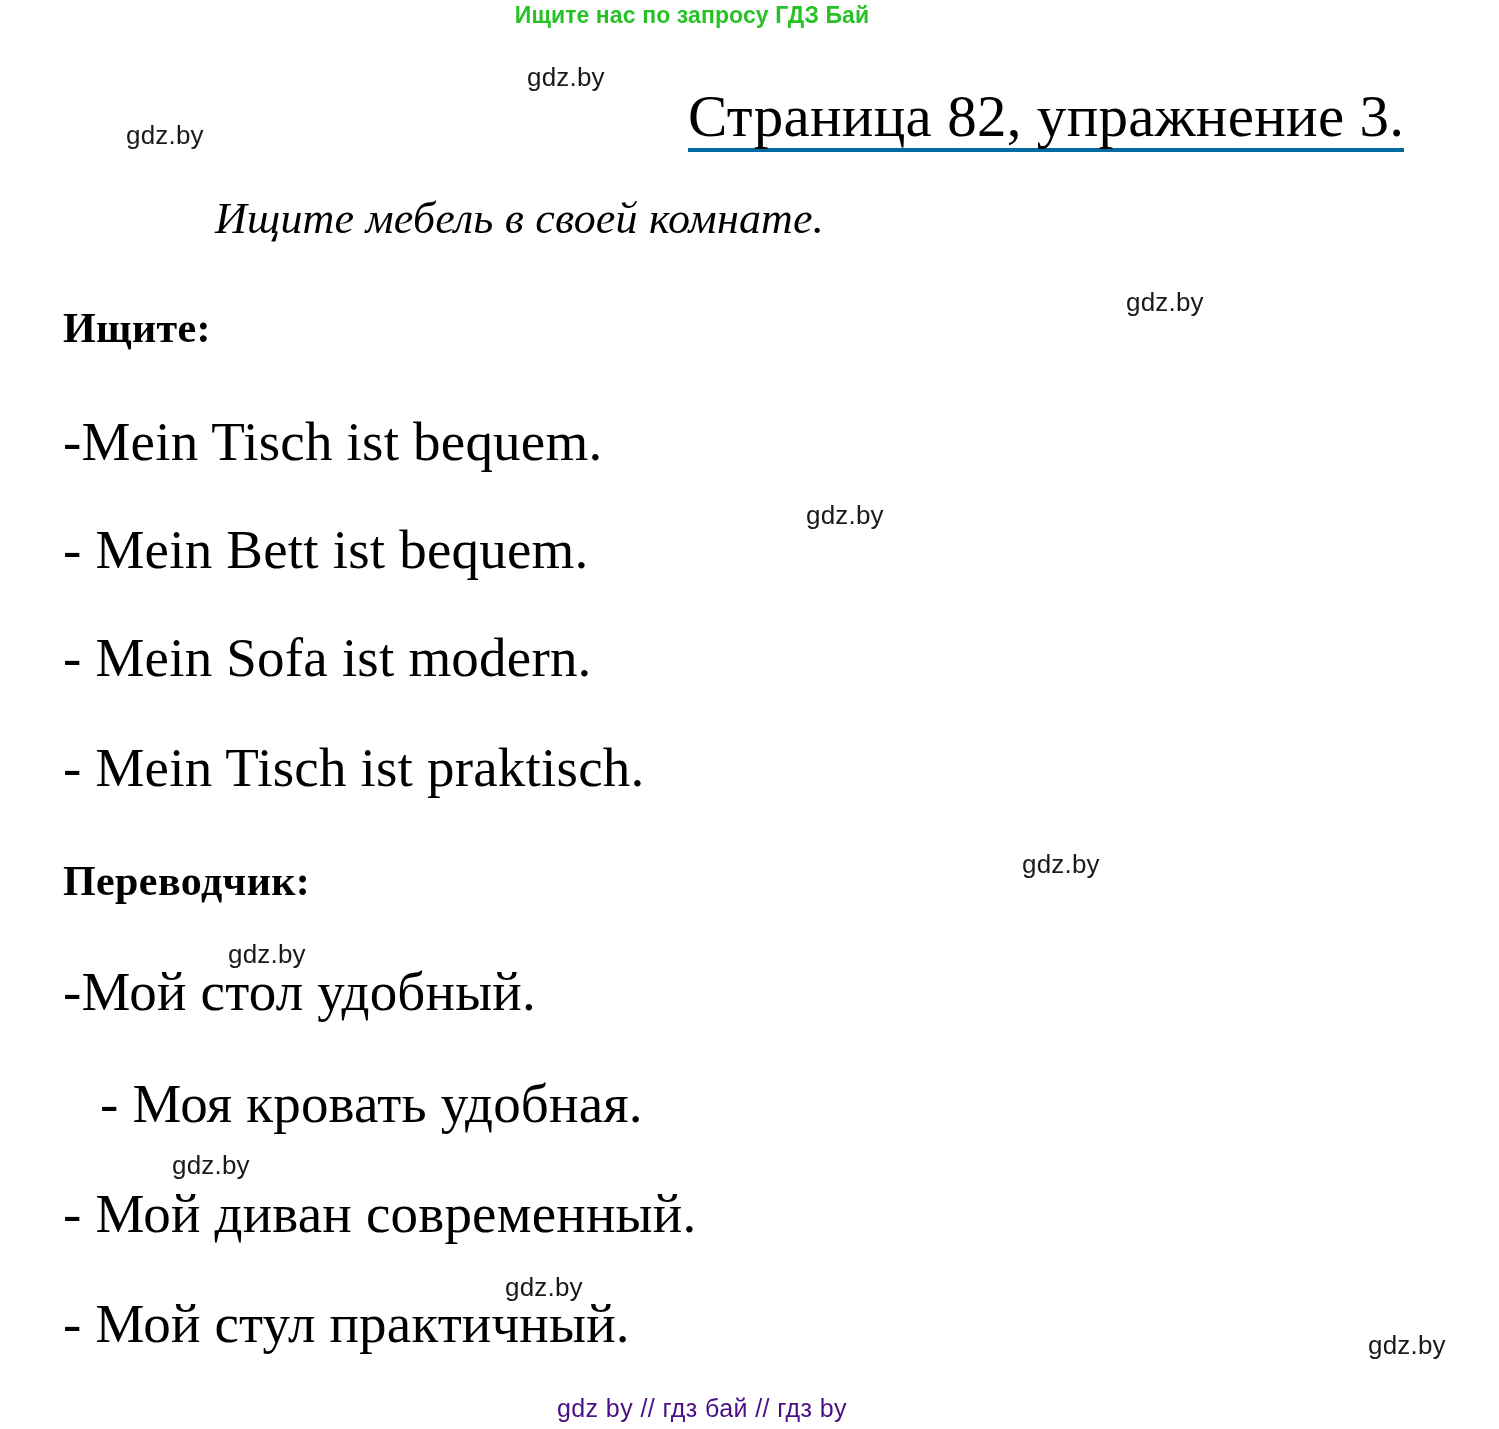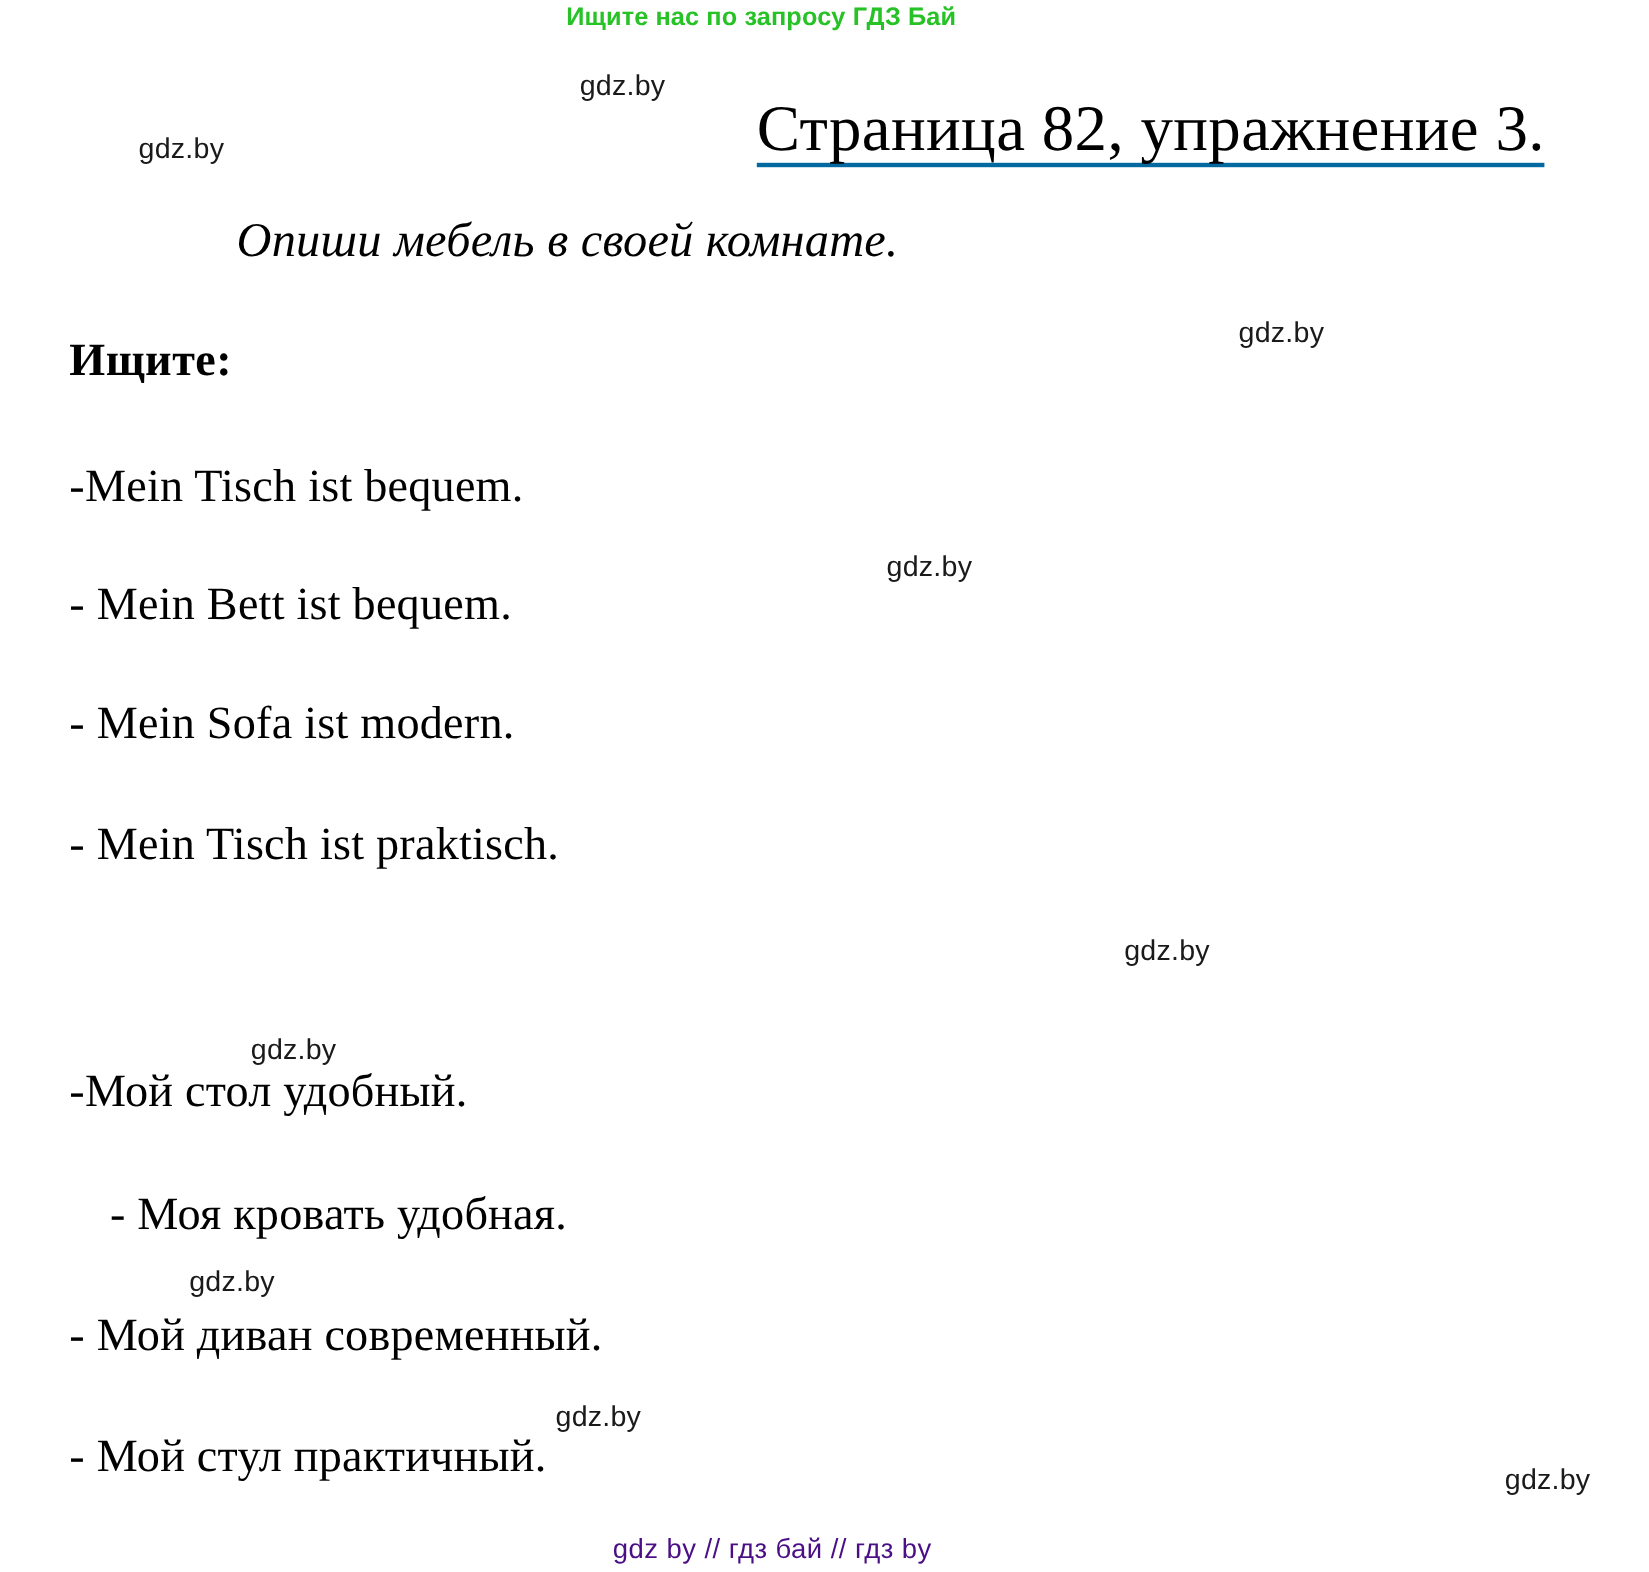--- a/index.html
+++ b/index.html
@@ -144,7 +144,7 @@
 
   <div class="exercise-title">Страница 82, упражнение 3.</div>
 
-  <div class="task-prompt">Опиши мебель в своей комнате.</div>
+  <div class="task-prompt">Ищите мебель в своей комнате.</div>
 
   <div class="section-heading" id="heading-answer">Ищите:</div>
 

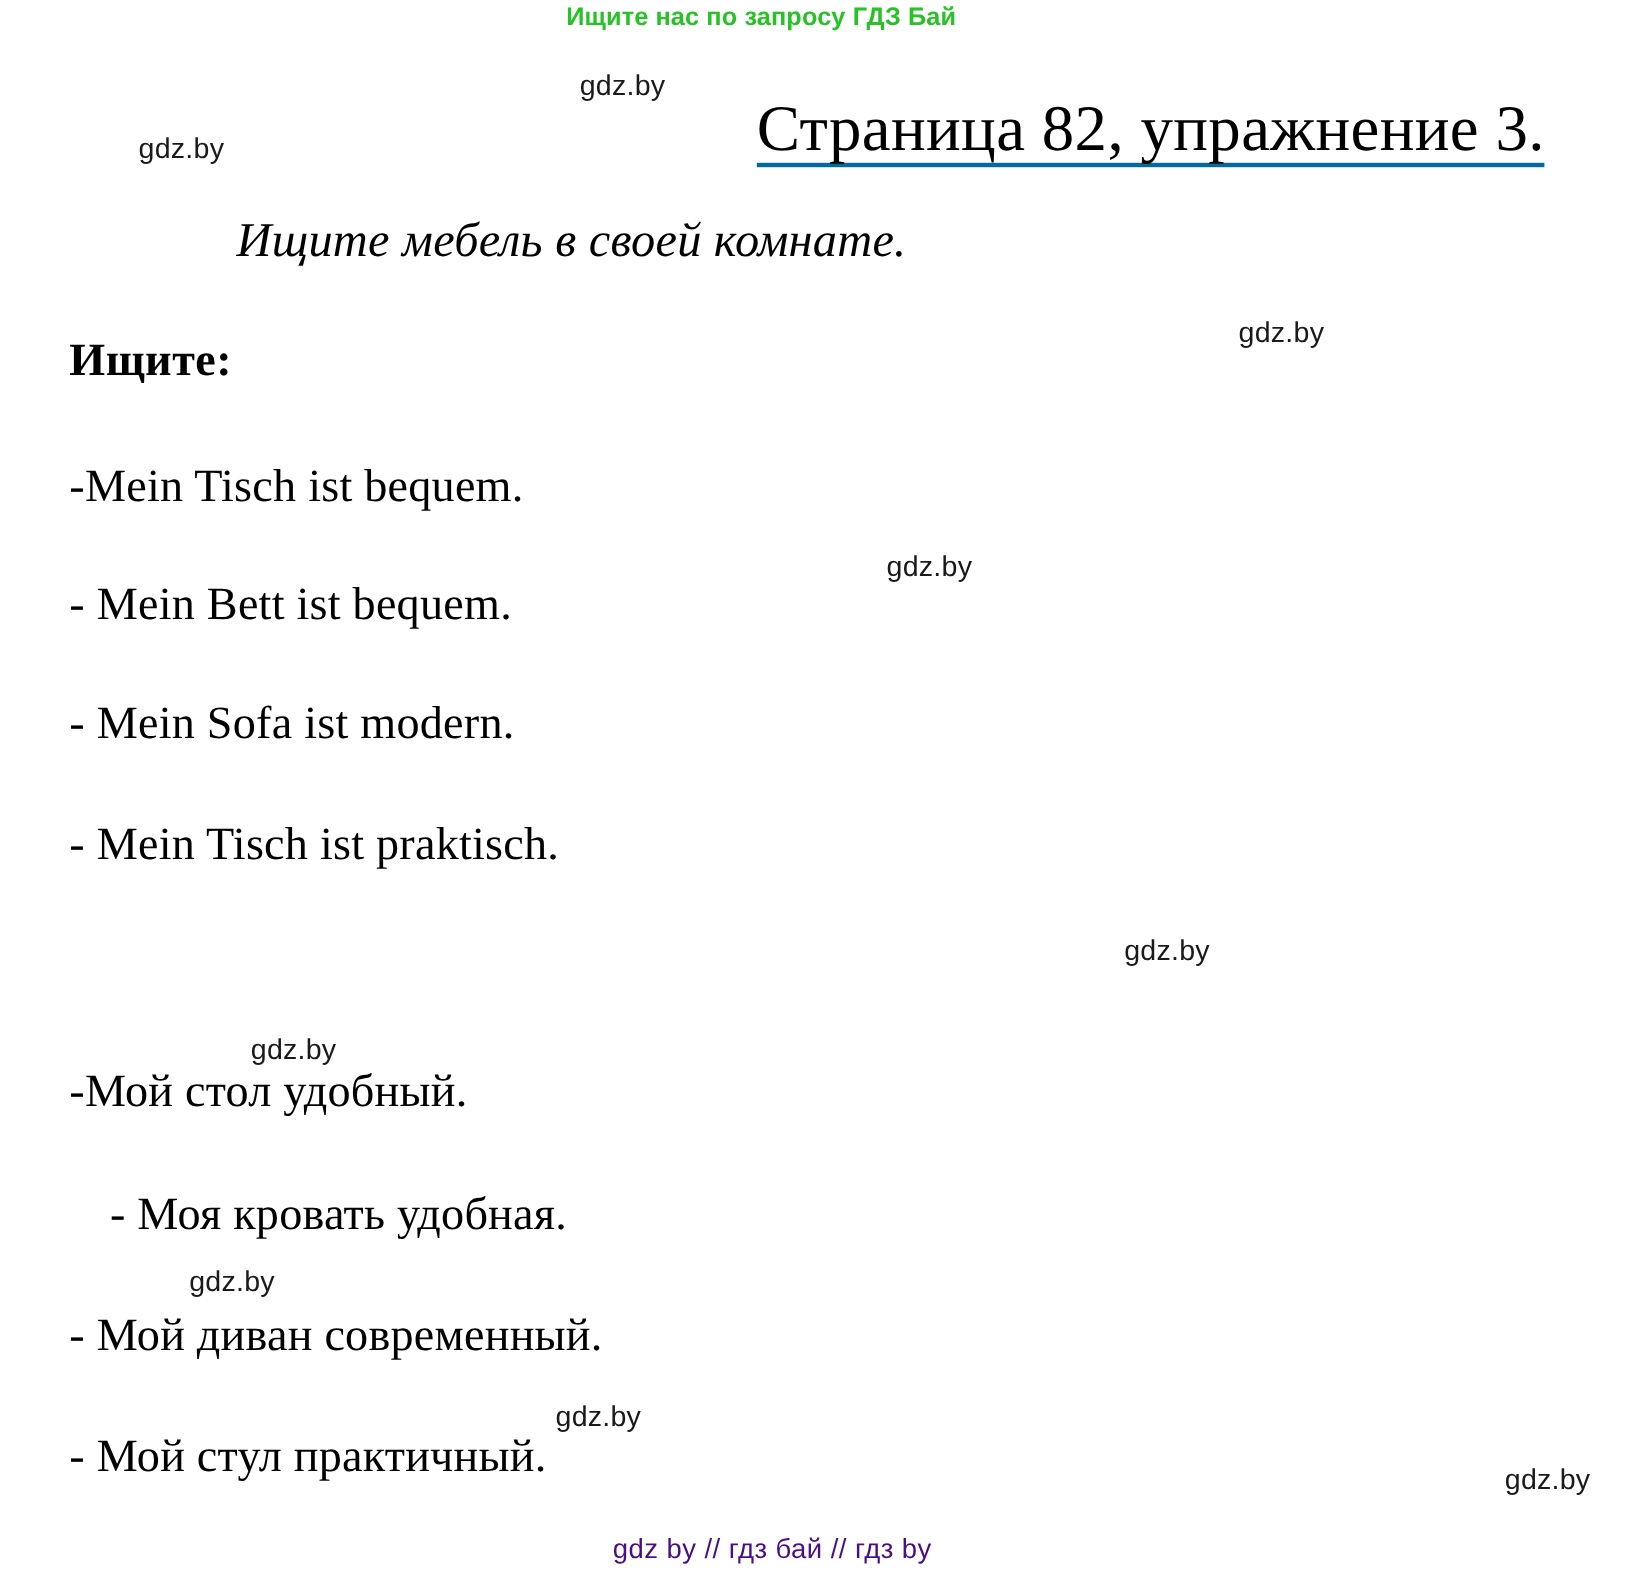--- a/index.html
+++ b/index.html
@@ -82,7 +82,7 @@
   .answer-line {
     position: absolute;
     left: 63px;
-    font-size: 42px;
+    font-size: 55px;
     line-height: 52px;
     white-space: nowrap;
     letter-spacing: 0.2px;

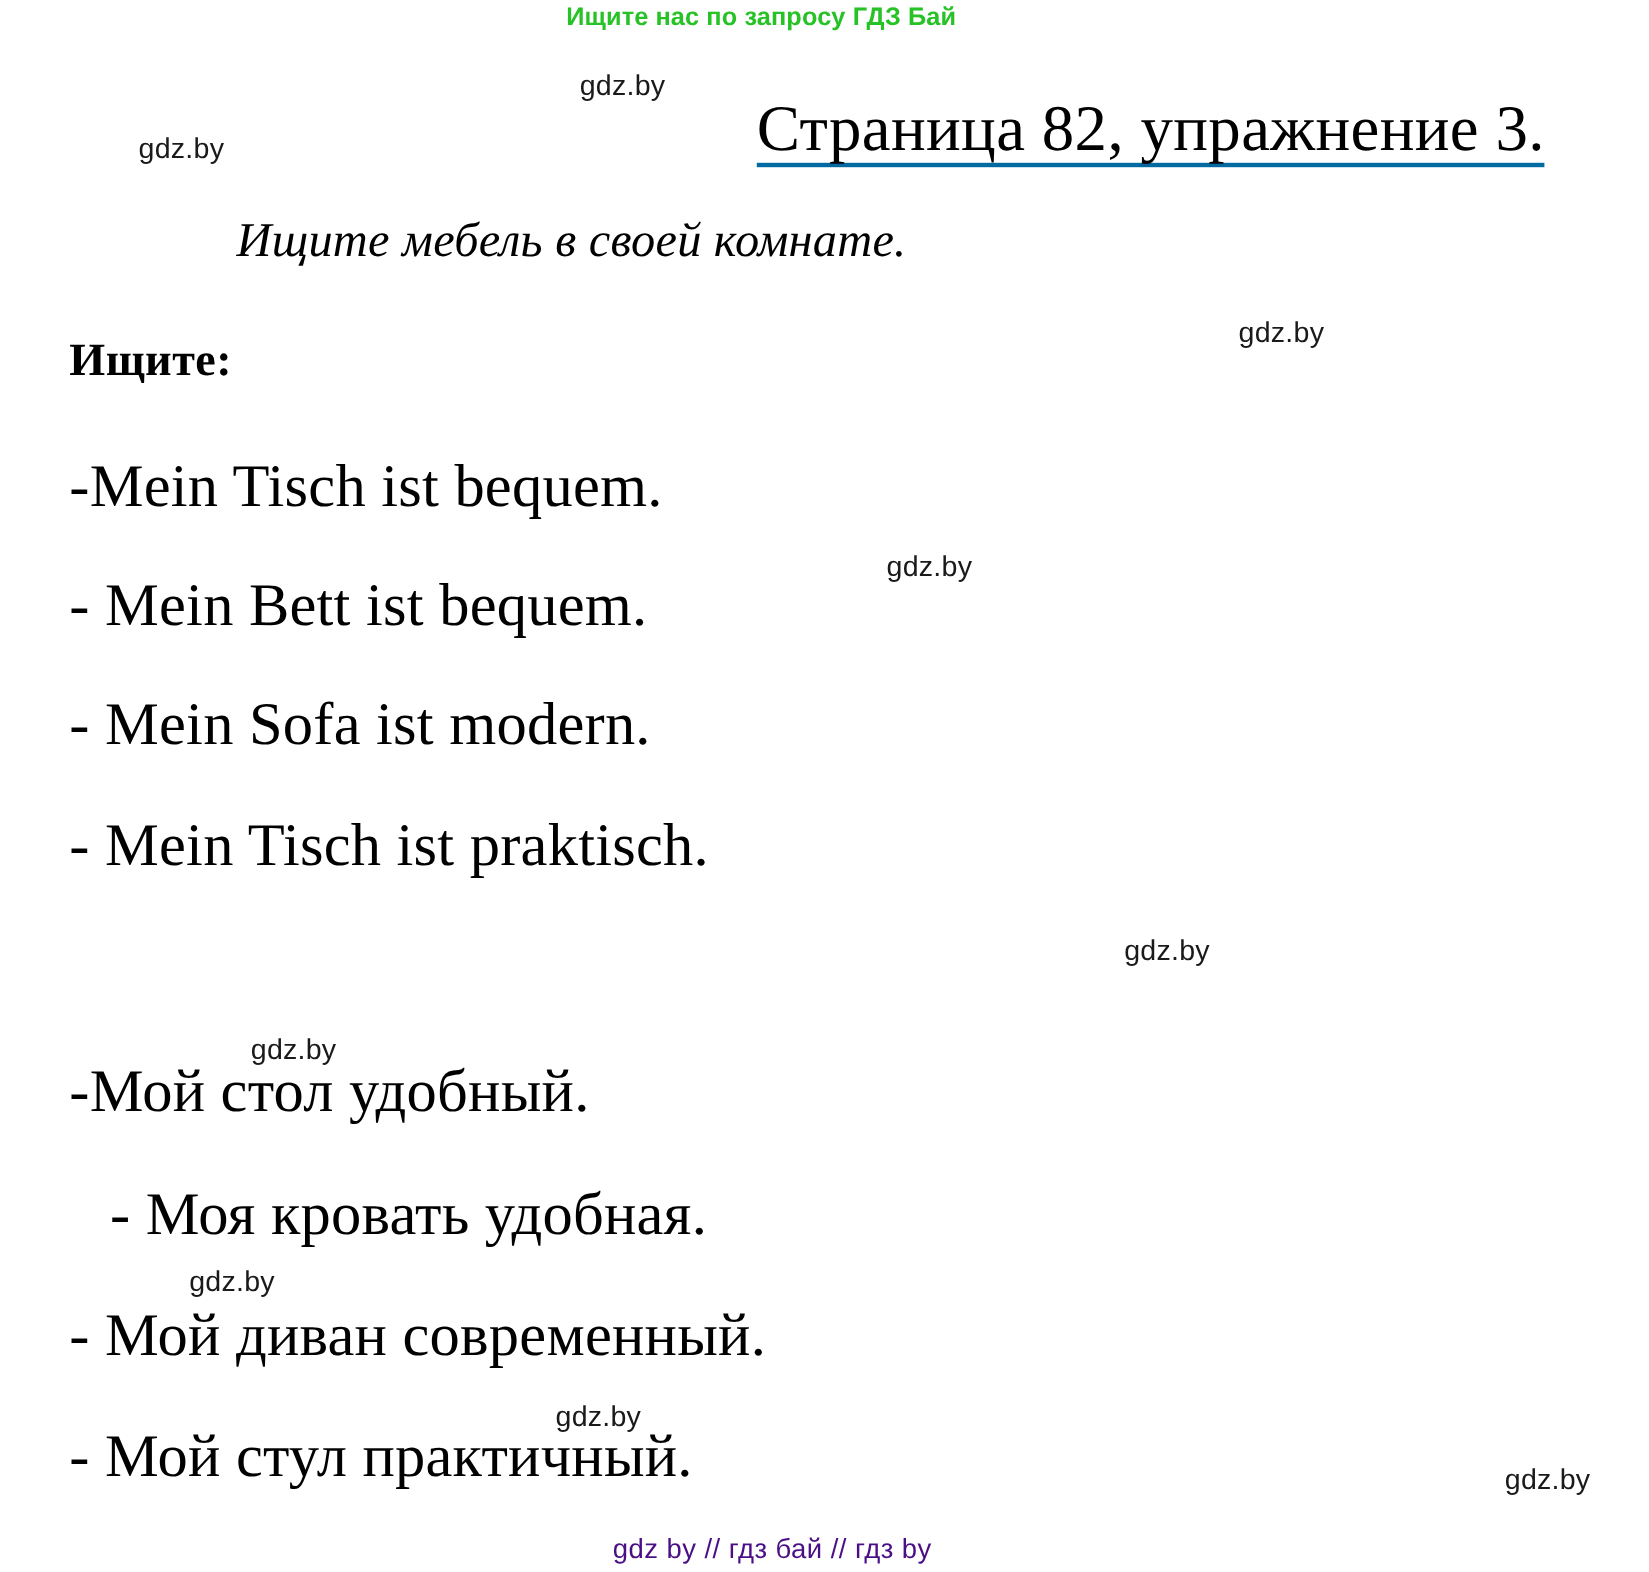--- a/index.html
+++ b/index.html
@@ -153,6 +153,7 @@
   <div class="answer-line" data-row="2">- Mein Sofa ist modern.</div>
   <div class="answer-line" data-row="3">- Mein Tisch ist praktisch.</div>
 
+  <div class="section-heading" id="heading-translator">Переводчик:</div>
 
   <div class="answer-line translate-line" data-row="0">-Мой стол удобный.</div>
   <div class="answer-line translate-line" data-row="1">- Моя кровать удобная.</div>

